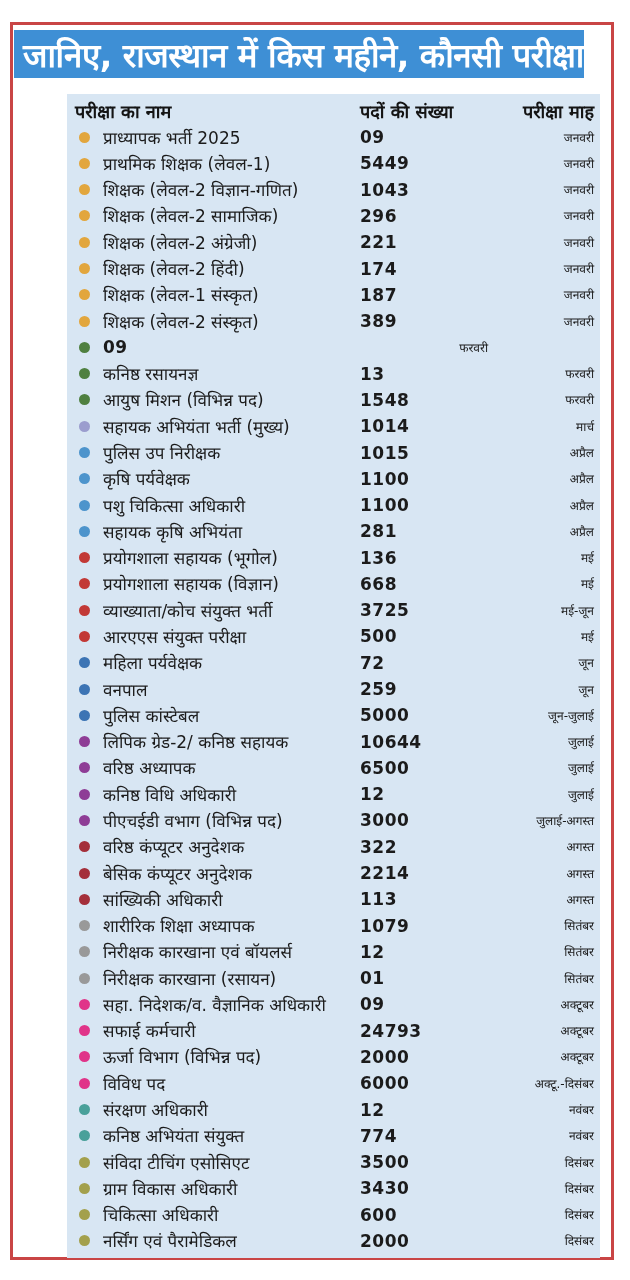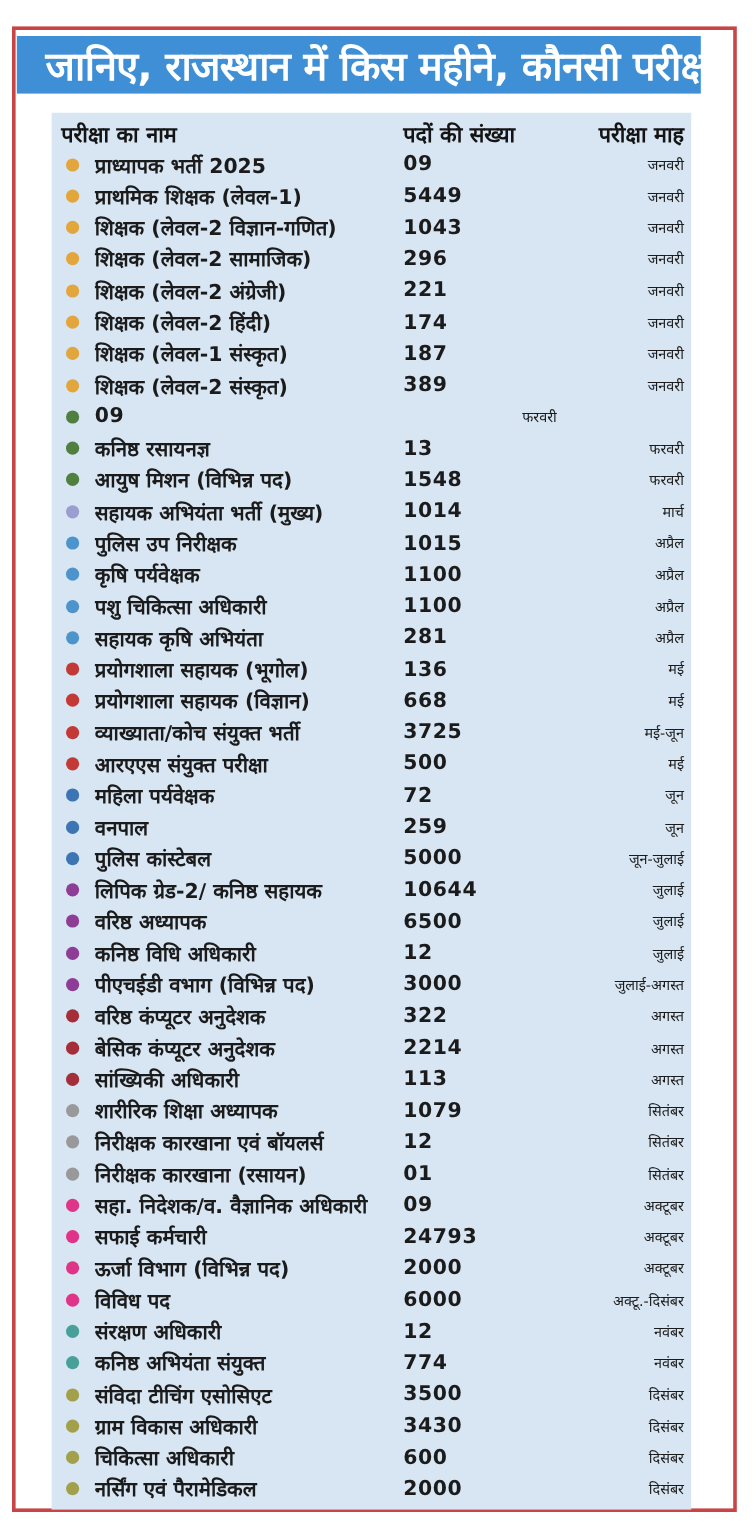--- a/index.html
+++ b/index.html
@@ -25,7 +25,7 @@
     background:#3e8fd5;
     display:flex;align-items:center;
     box-sizing:border-box;
-    padding-left:24px;
+    padding-left:9px;
   }
   .title-bar .title{
     color:#ffffff;

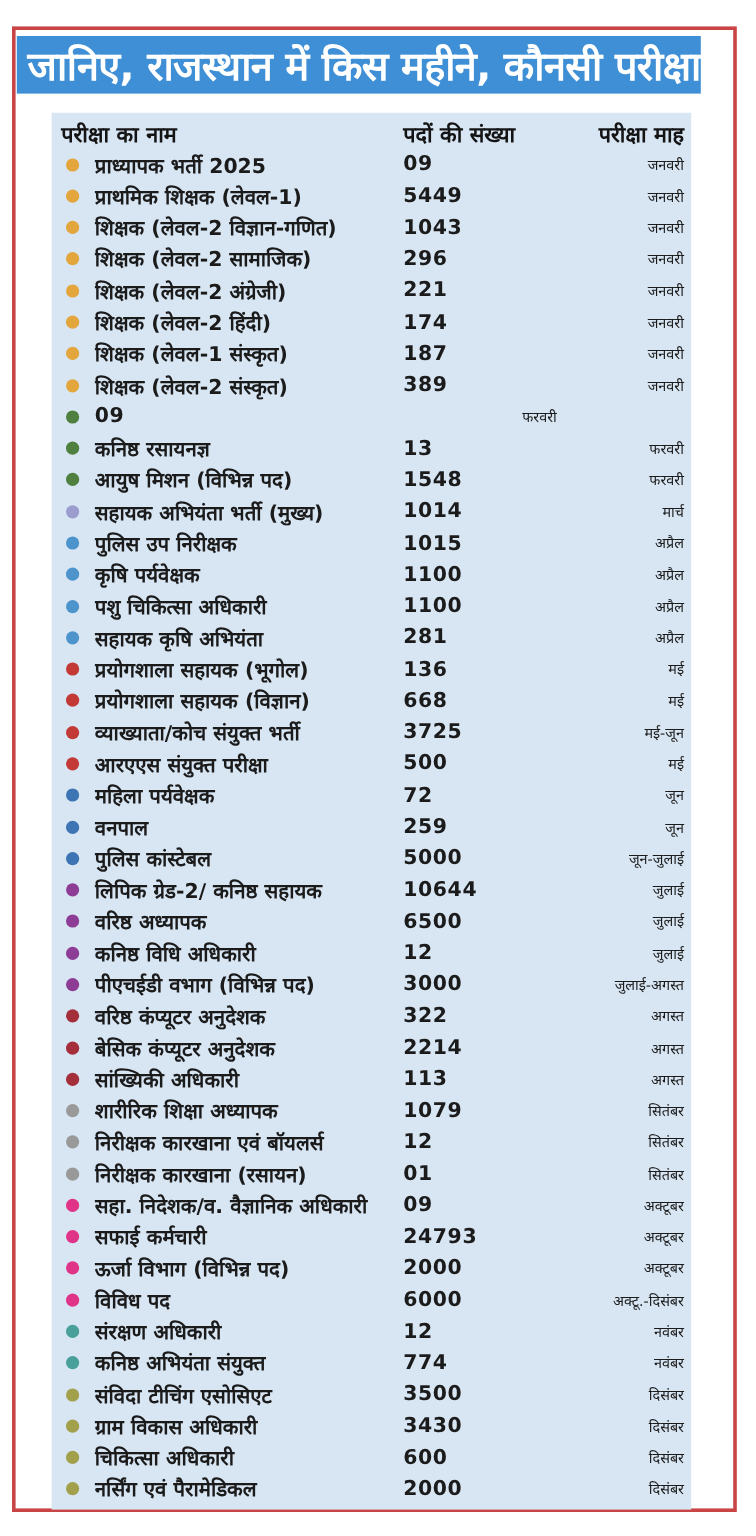--- a/index.html
+++ b/index.html
@@ -36,7 +36,7 @@
   }
   .table-panel{
     position:absolute;
-    left:43px;top:94px;
+    left:67px;top:94px;
     width:533px;height:1164px;
     background:#d8e6f3;
     box-sizing:border-box;

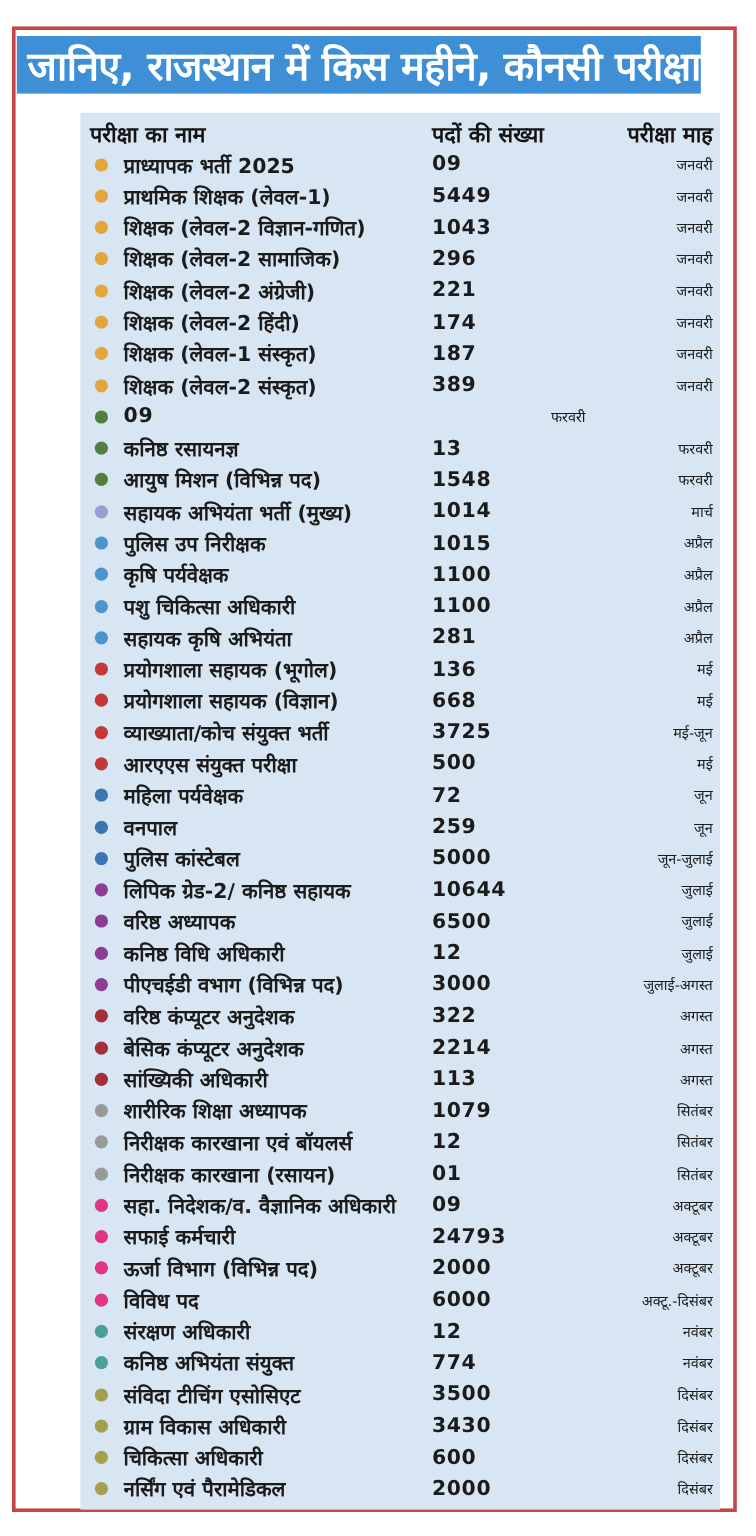--- a/index.html
+++ b/index.html
@@ -68,7 +68,7 @@
     margin-left:4px;
   }
   .cell-name{
-    font-size:17px;font-weight:bold;
+    font-size:17px;font-weight:normal;
     white-space:nowrap;overflow:hidden;
   }
   .cell-posts{

